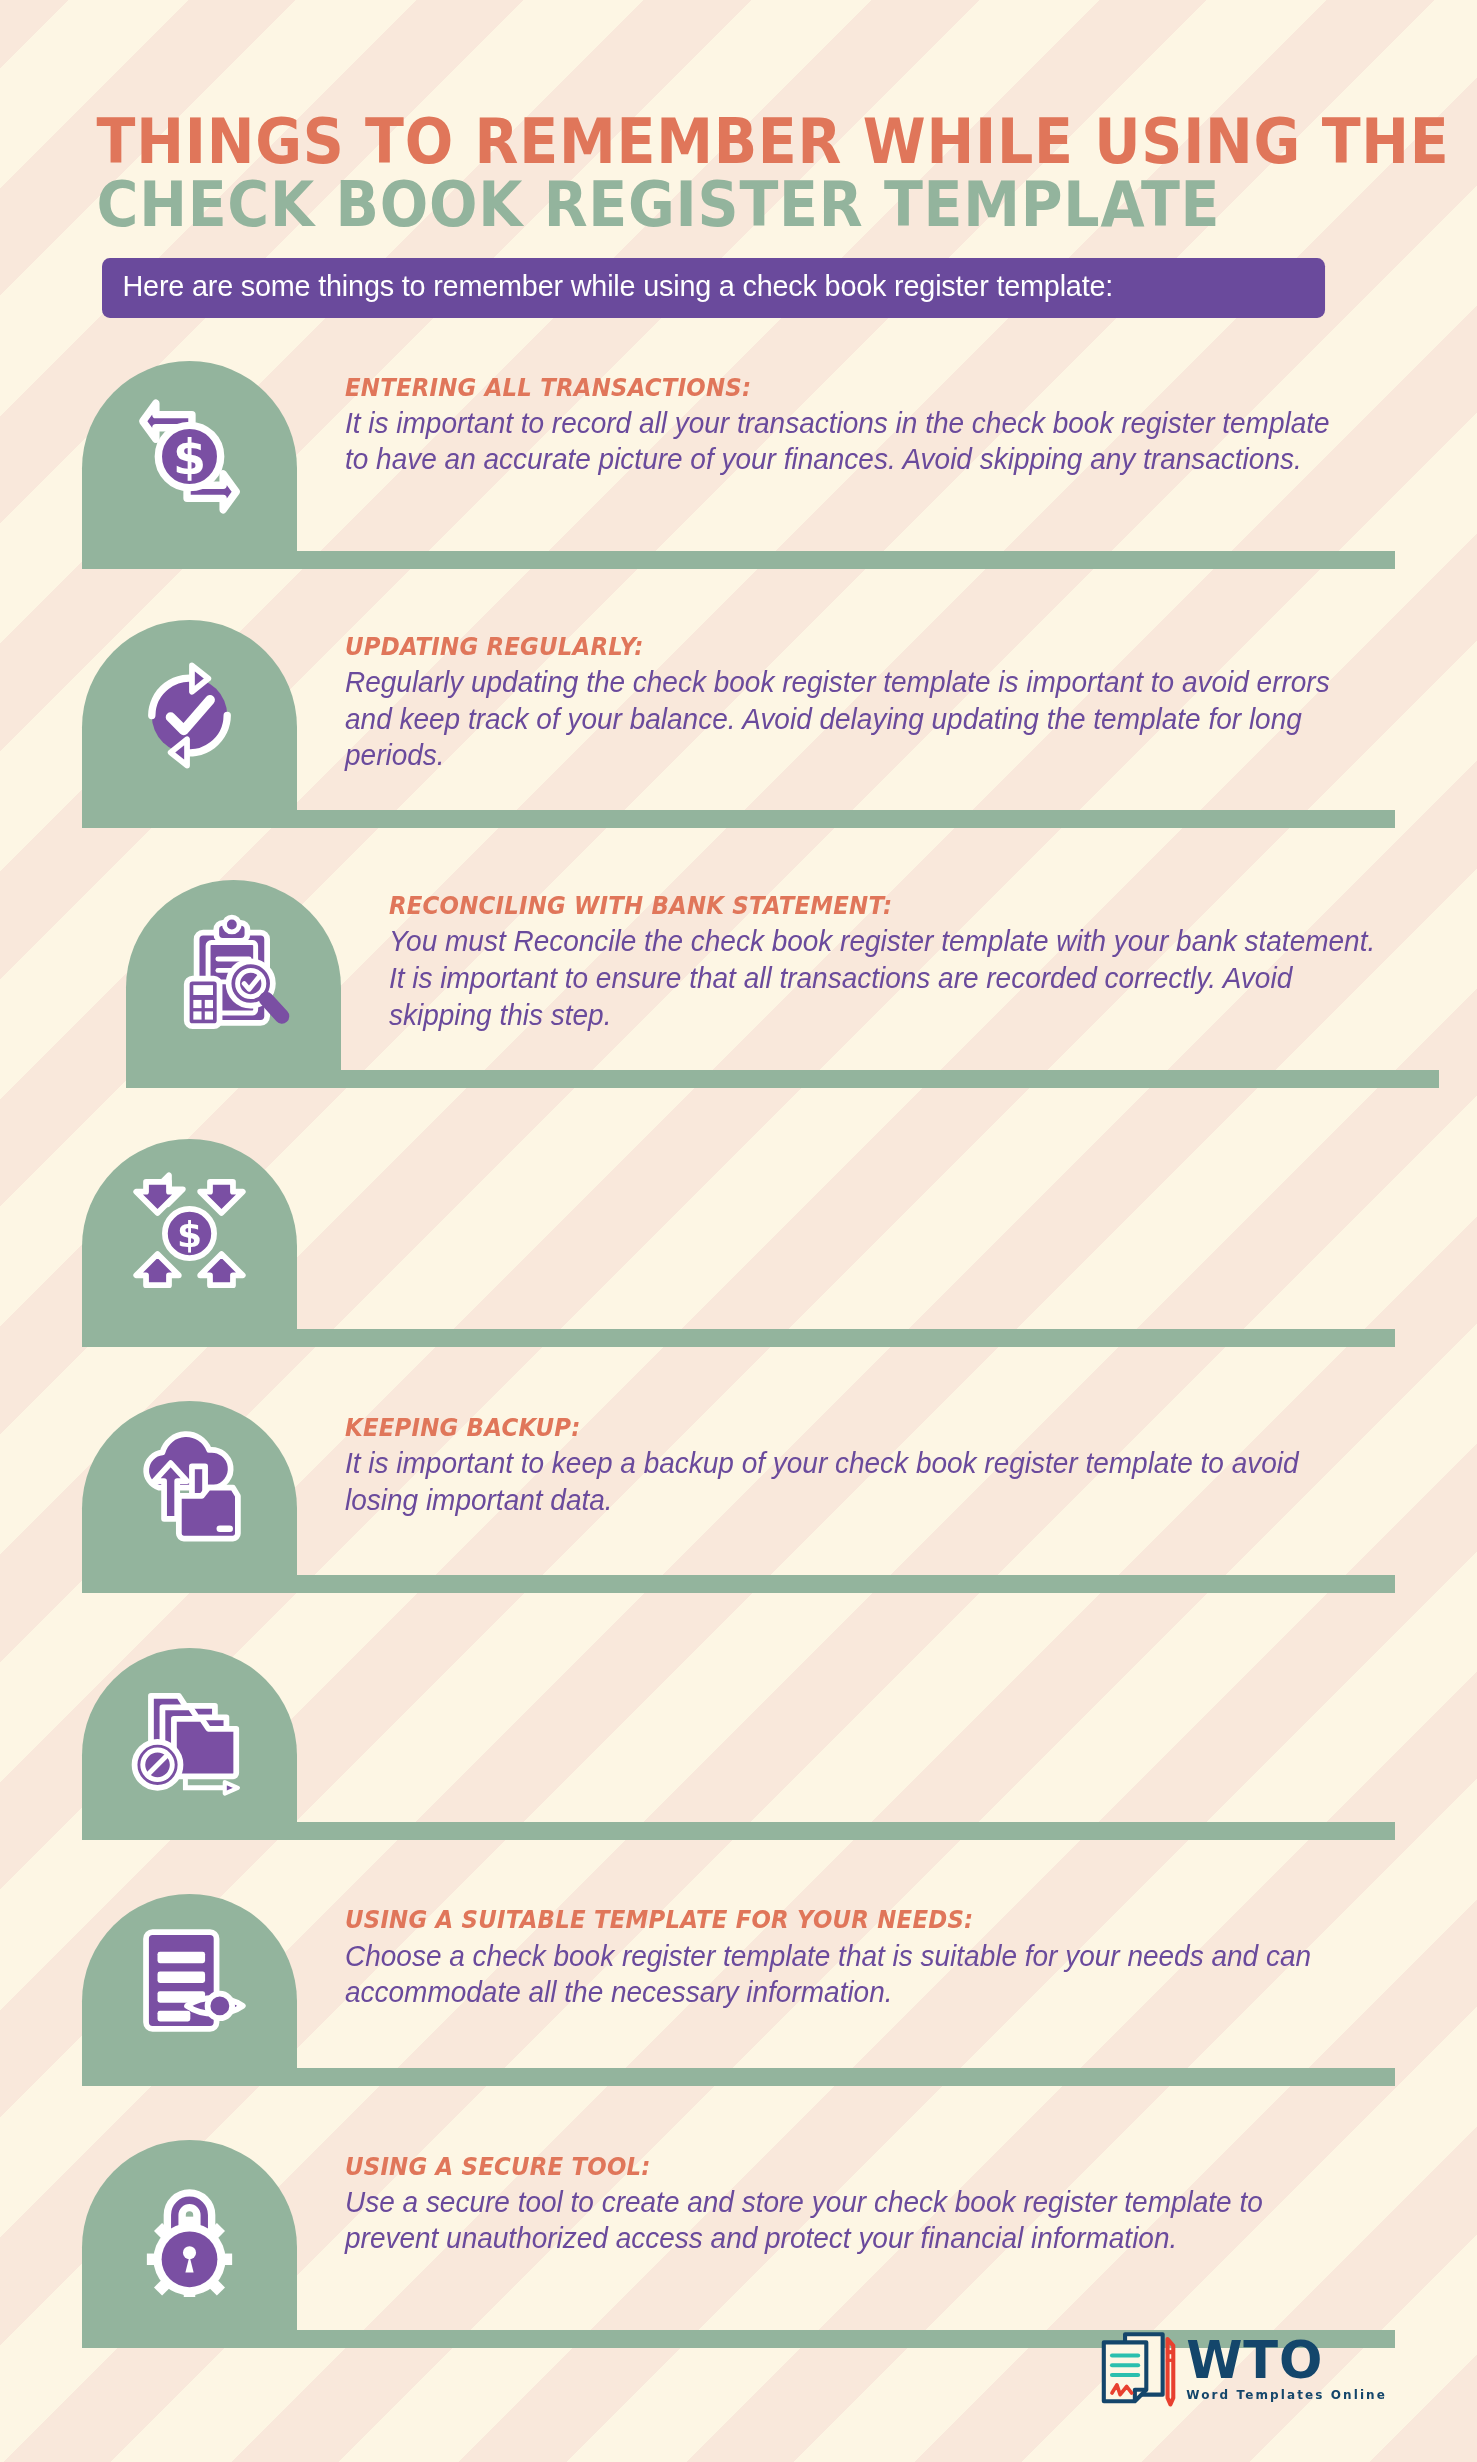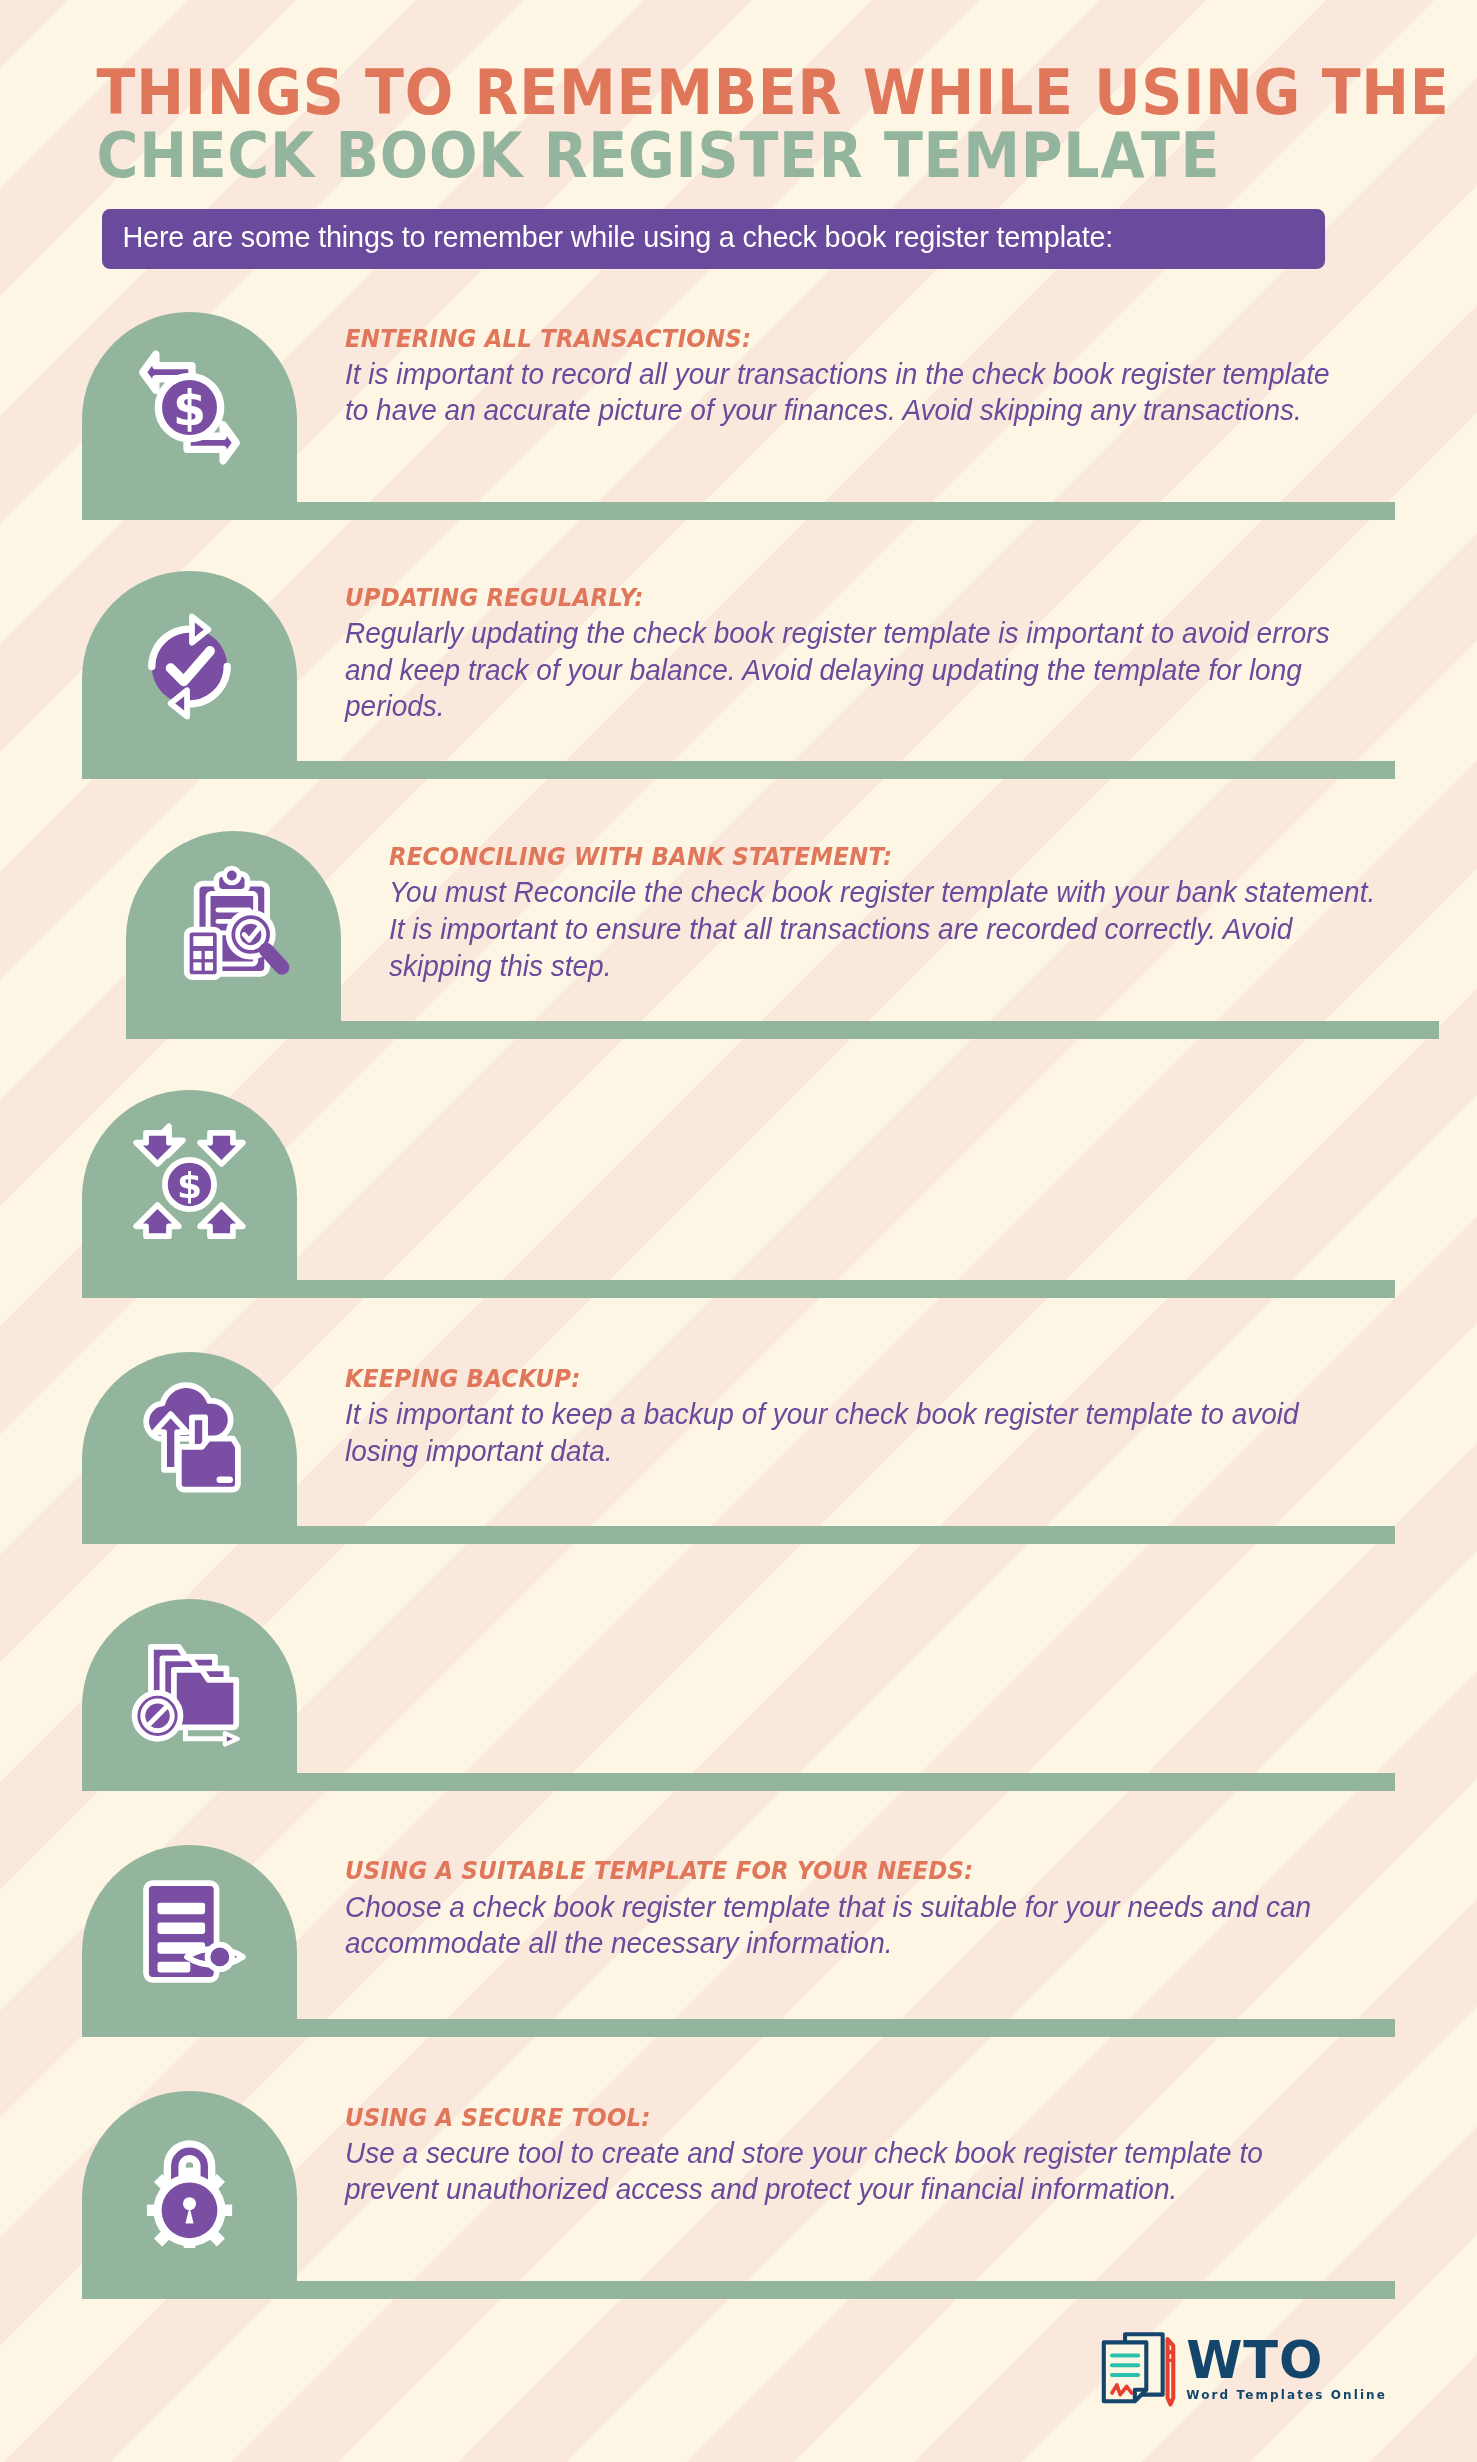--- a/index.html
+++ b/index.html
@@ -22,7 +22,7 @@
   #page{position:absolute;inset:0;z-index:1;}
 
   
-  #header{padding:61px 0 0 0;}
+  #header{padding:110px 0 0 0;}
   .title-line{
     font-family:"DejaVu Sans", sans-serif;
     font-weight:bold;

